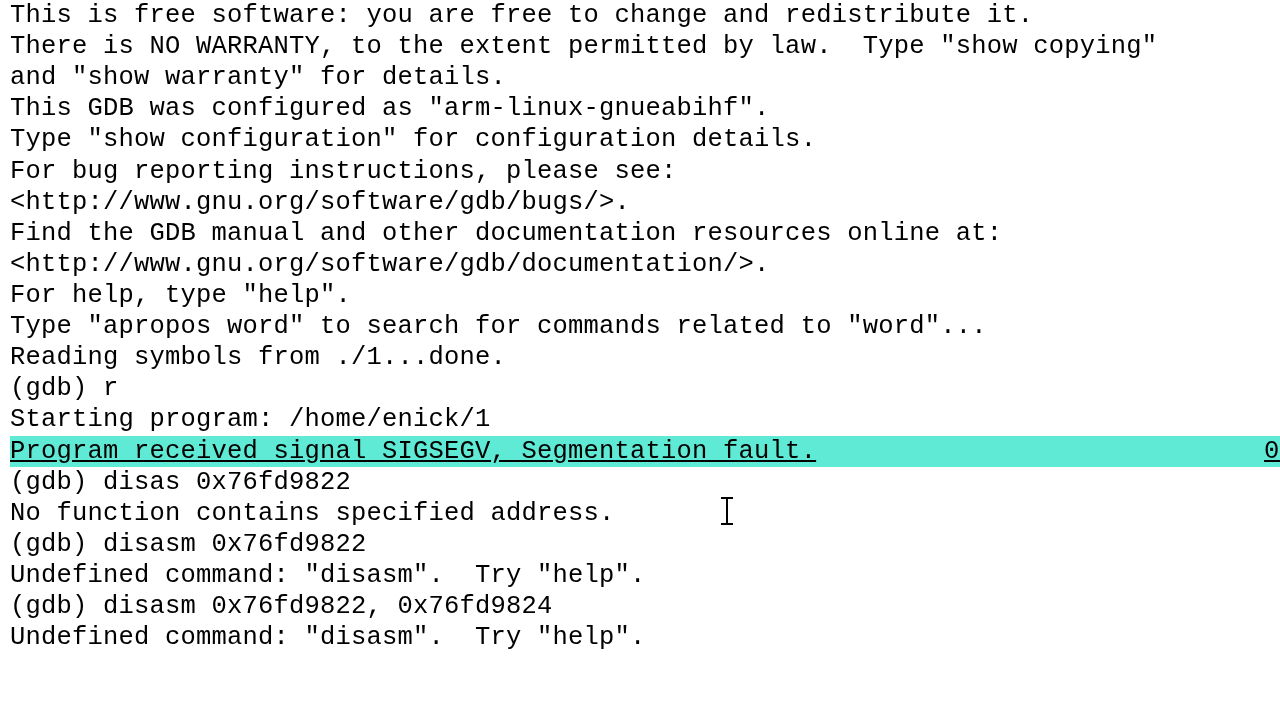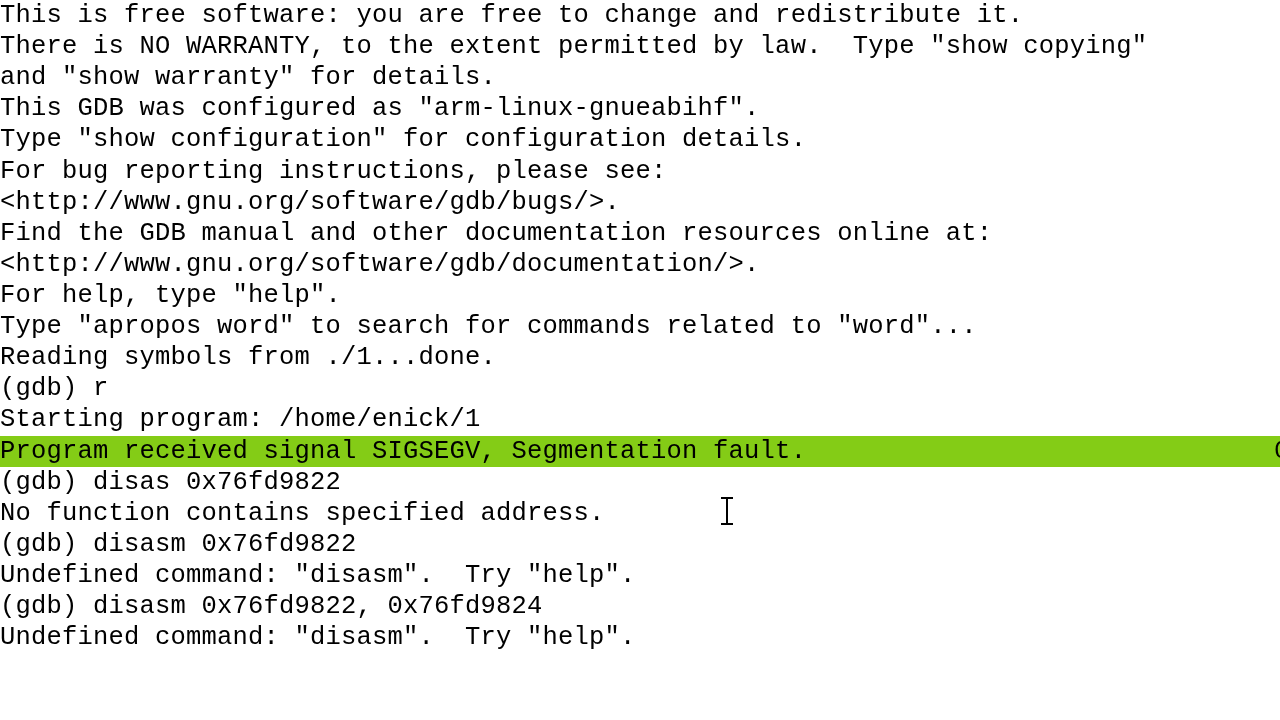--- a/index.html
+++ b/index.html
@@ -15,7 +15,7 @@
     letter-spacing: 0.2px;
   }
   .terminal {
-    padding: 0 0;
+    padding: 0 10px;
     white-space: pre;
   }
   .line { display: block; }

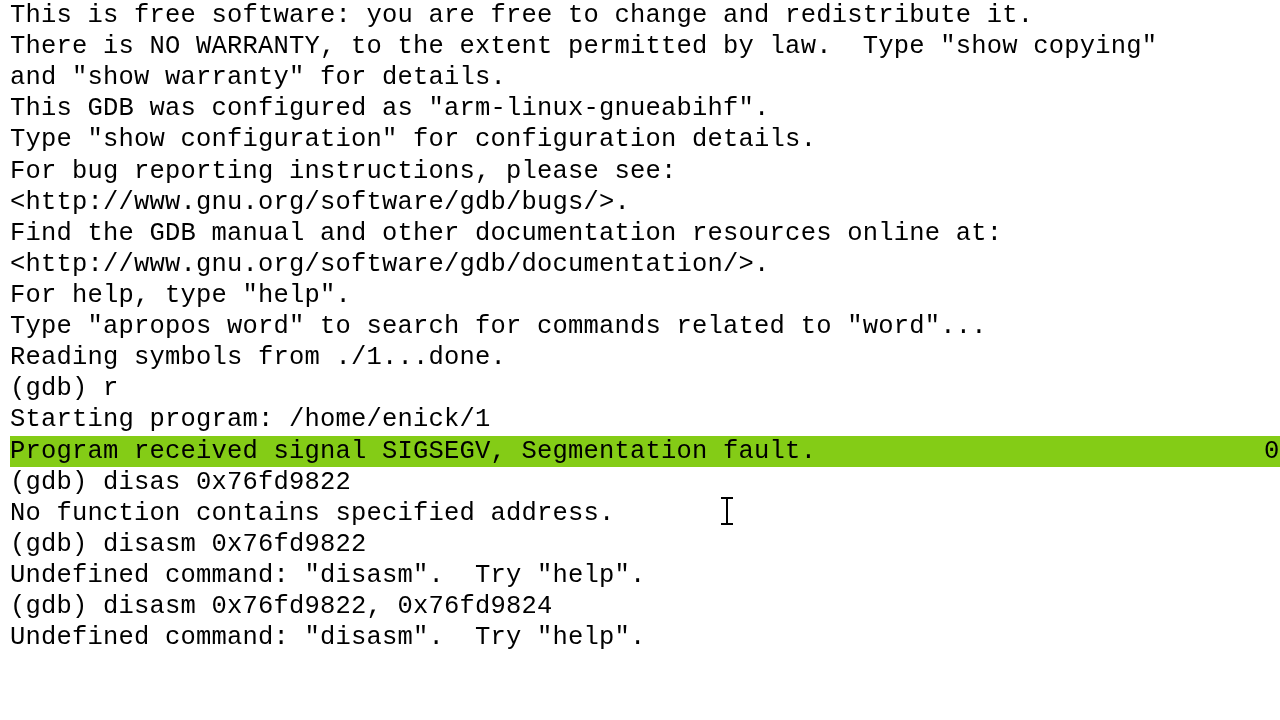--- a/index.html
+++ b/index.html
@@ -20,9 +20,10 @@
   }
   .line { display: block; }
   .highlight {
-    background: #84cc16;
+    background: #5eead4;
     display: inline-block;
     width: calc(100% - 6px);
+    text-decoration: underline;
   }
   .text-cursor {
     position: absolute;

